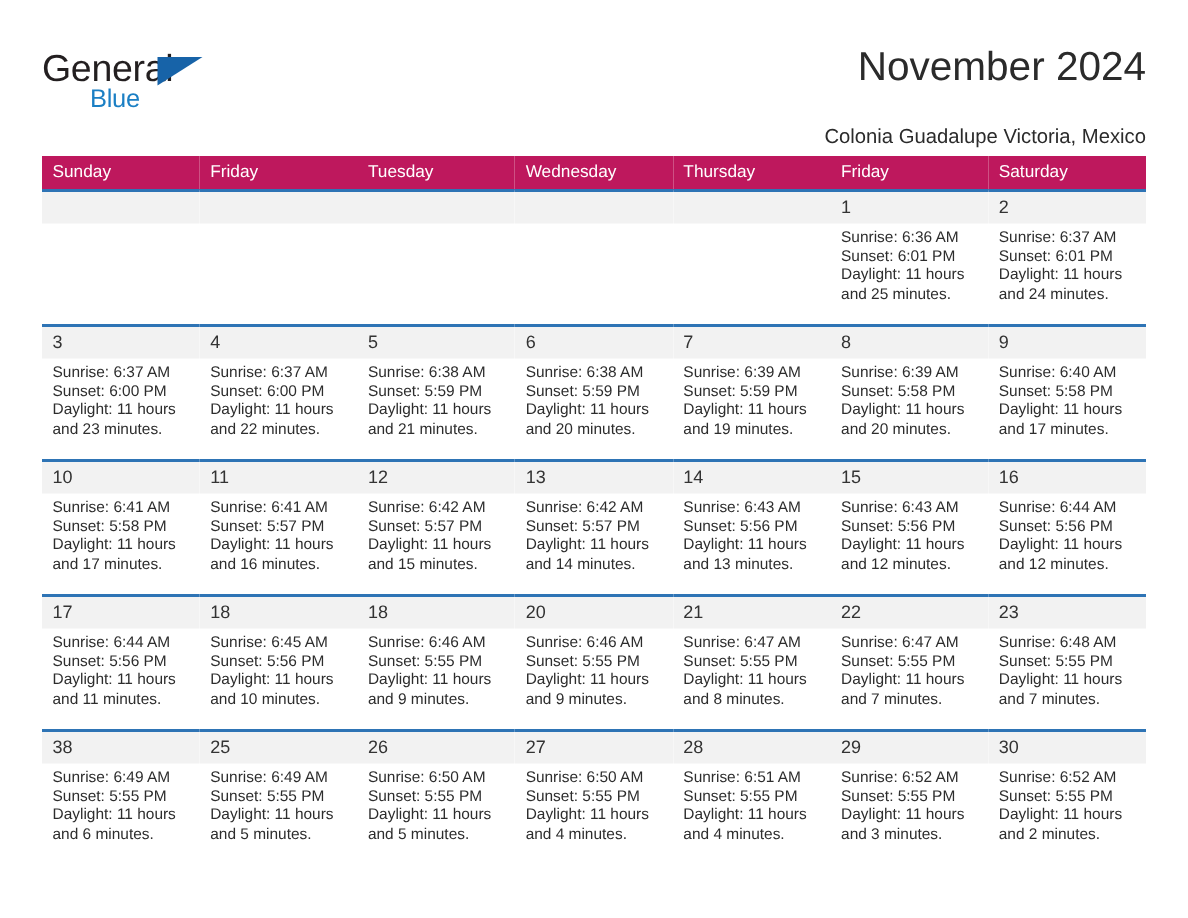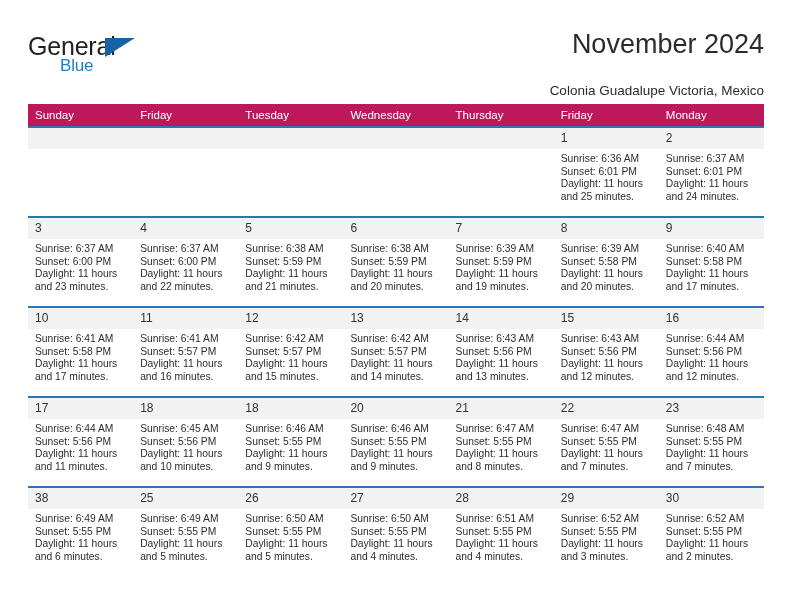--- a/index.html
+++ b/index.html
@@ -168,7 +168,7 @@
         <th>Wednesday</th>
         <th>Thursday</th>
         <th>Friday</th>
-        <th>Monday</th>
+        <th>Saturday</th>
       </tr>
     </thead>
     <tbody id="calendar-body">

